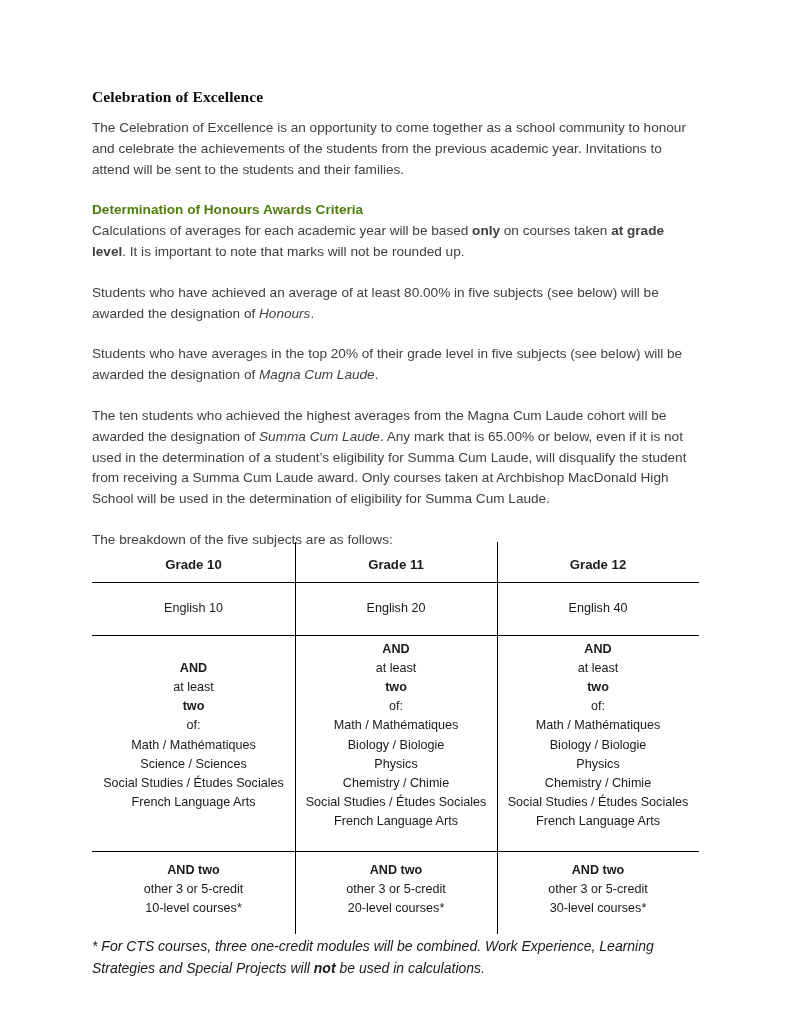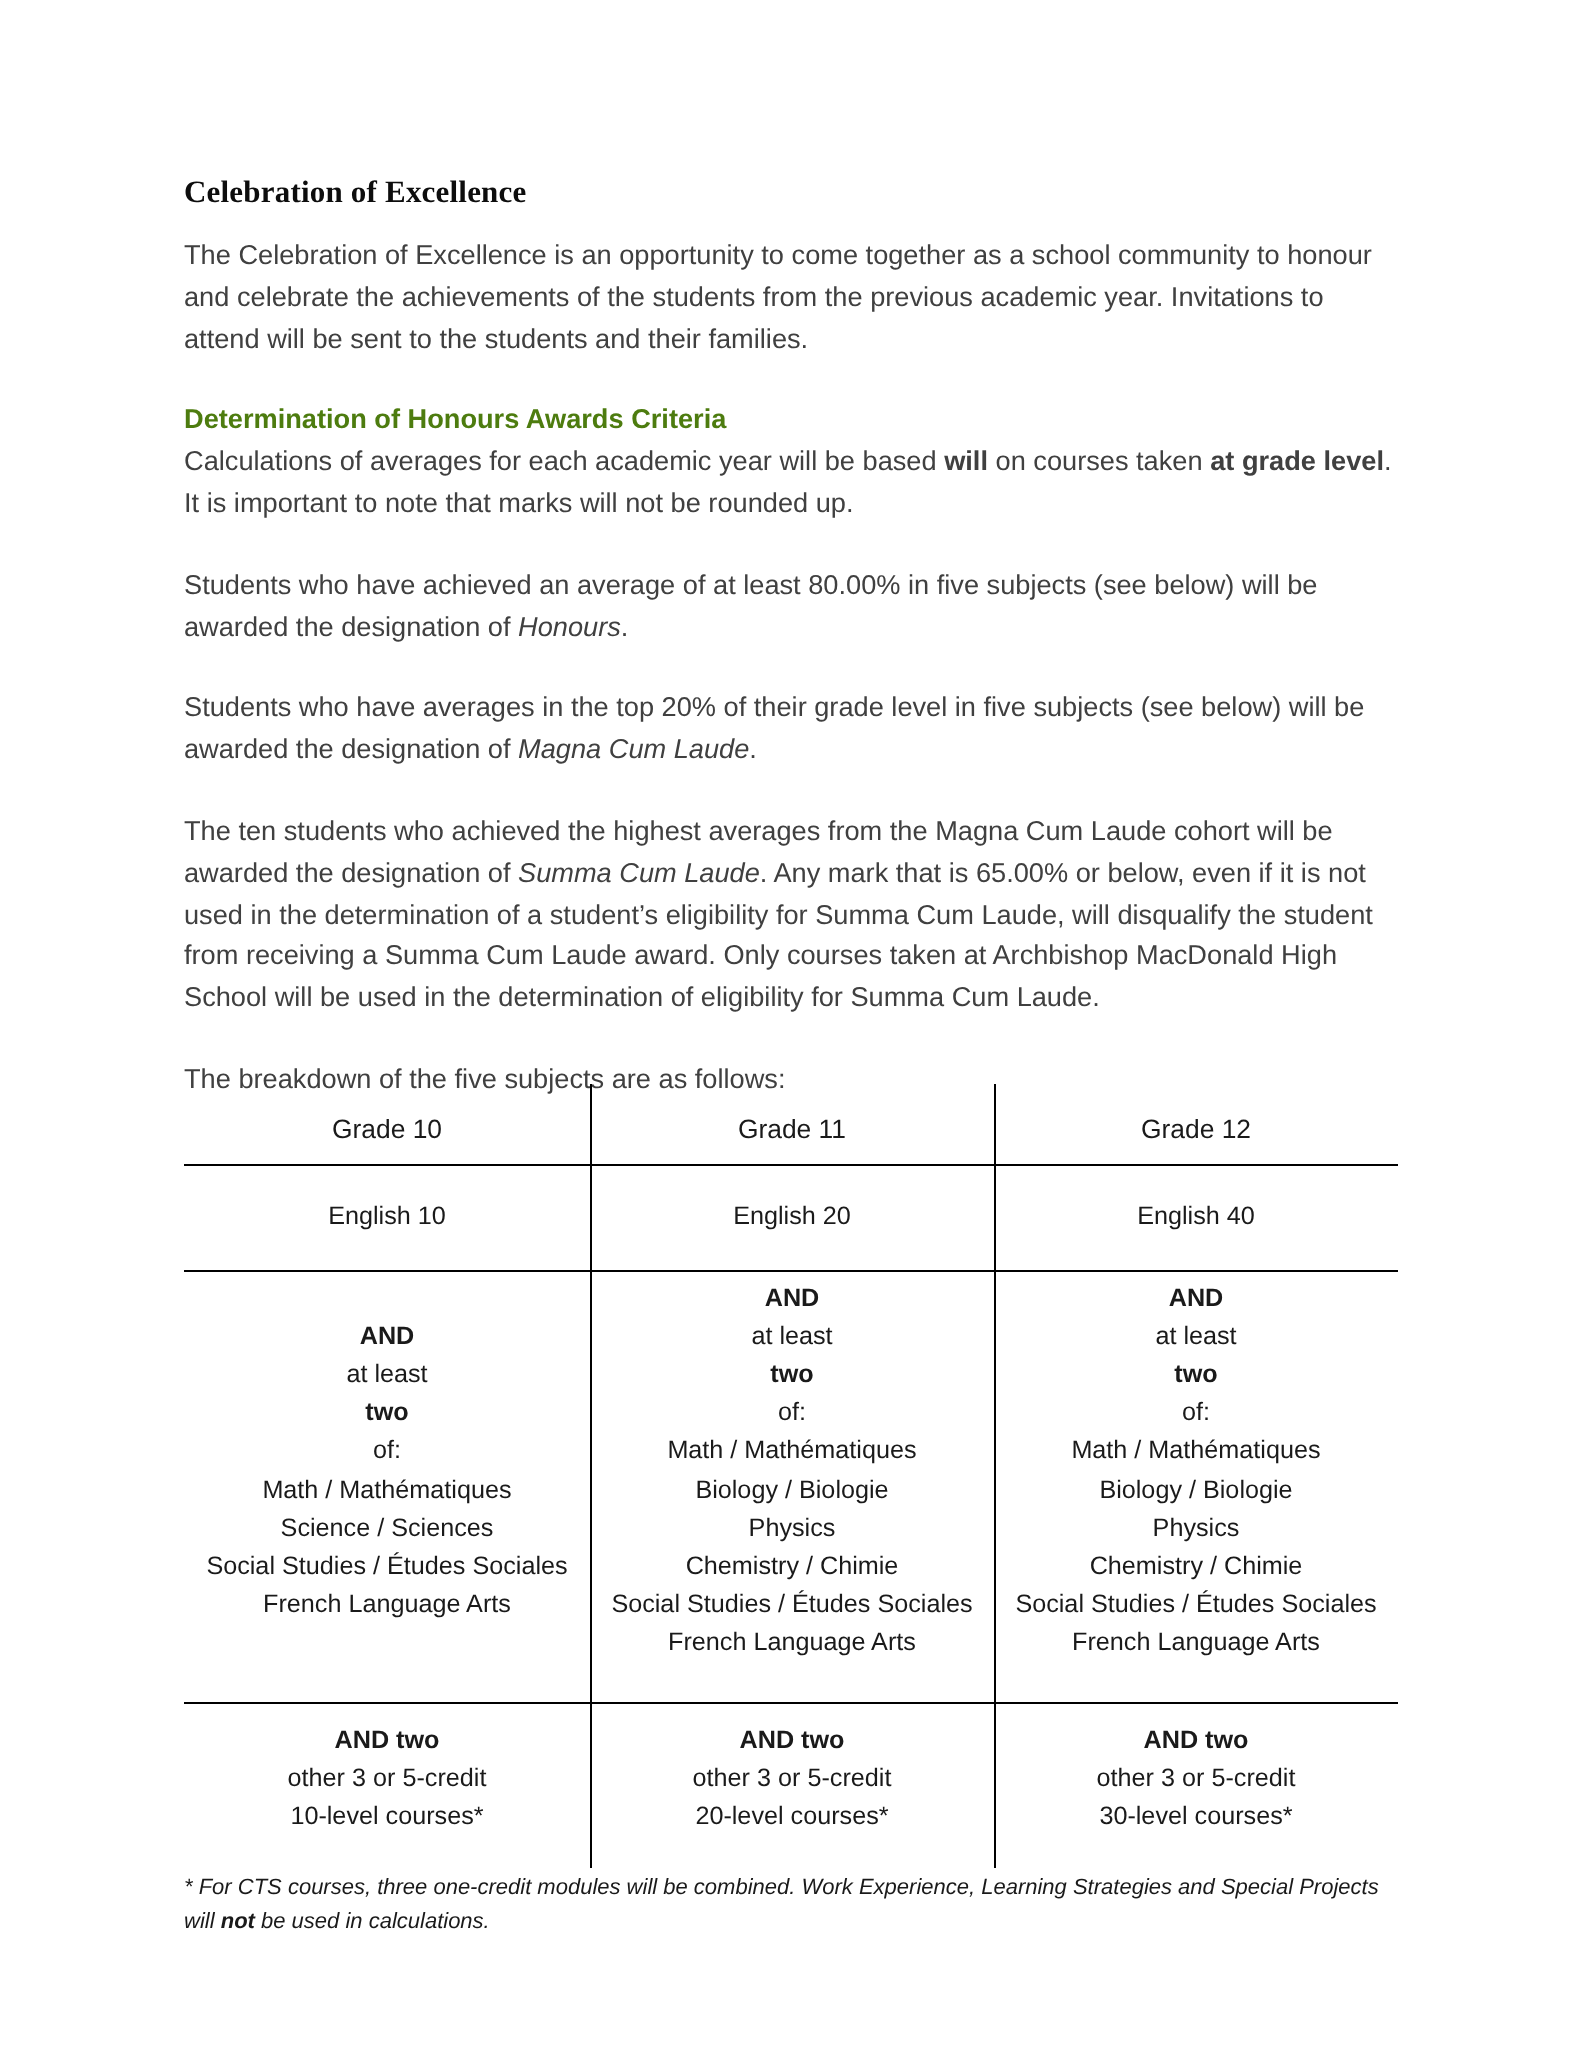--- a/index.html
+++ b/index.html
@@ -129,7 +129,7 @@
   <p class="body-para">The Celebration of Excellence is an opportunity to come together as a school community to honour and celebrate the achievements of the students from the previous academic year.  Invitations to attend will be sent to the students and their families.</p>
 
   <p class="sub-head">Determination of Honours Awards Criteria</p>
-  <p class="body-para"><span>Calculations of averages for each academic year will be based </span><b>will</b><span> on courses taken </span><b>at grade level</b><span>.  It is important to note that marks will not be rounded up.</span></p>
+  <p class="body-para"><span>Calculations of averages for each academic year will be based </span><b>only</b><span> on courses taken </span><b>at grade level</b><span>.  It is important to note that marks will not be rounded up.</span></p>
 
   <p class="body-para"><span>Students who have achieved an average of at least 80.00% in five subjects (see below) will be awarded the designation of </span><span class="bi">Honours</span><span>.</span></p>
 

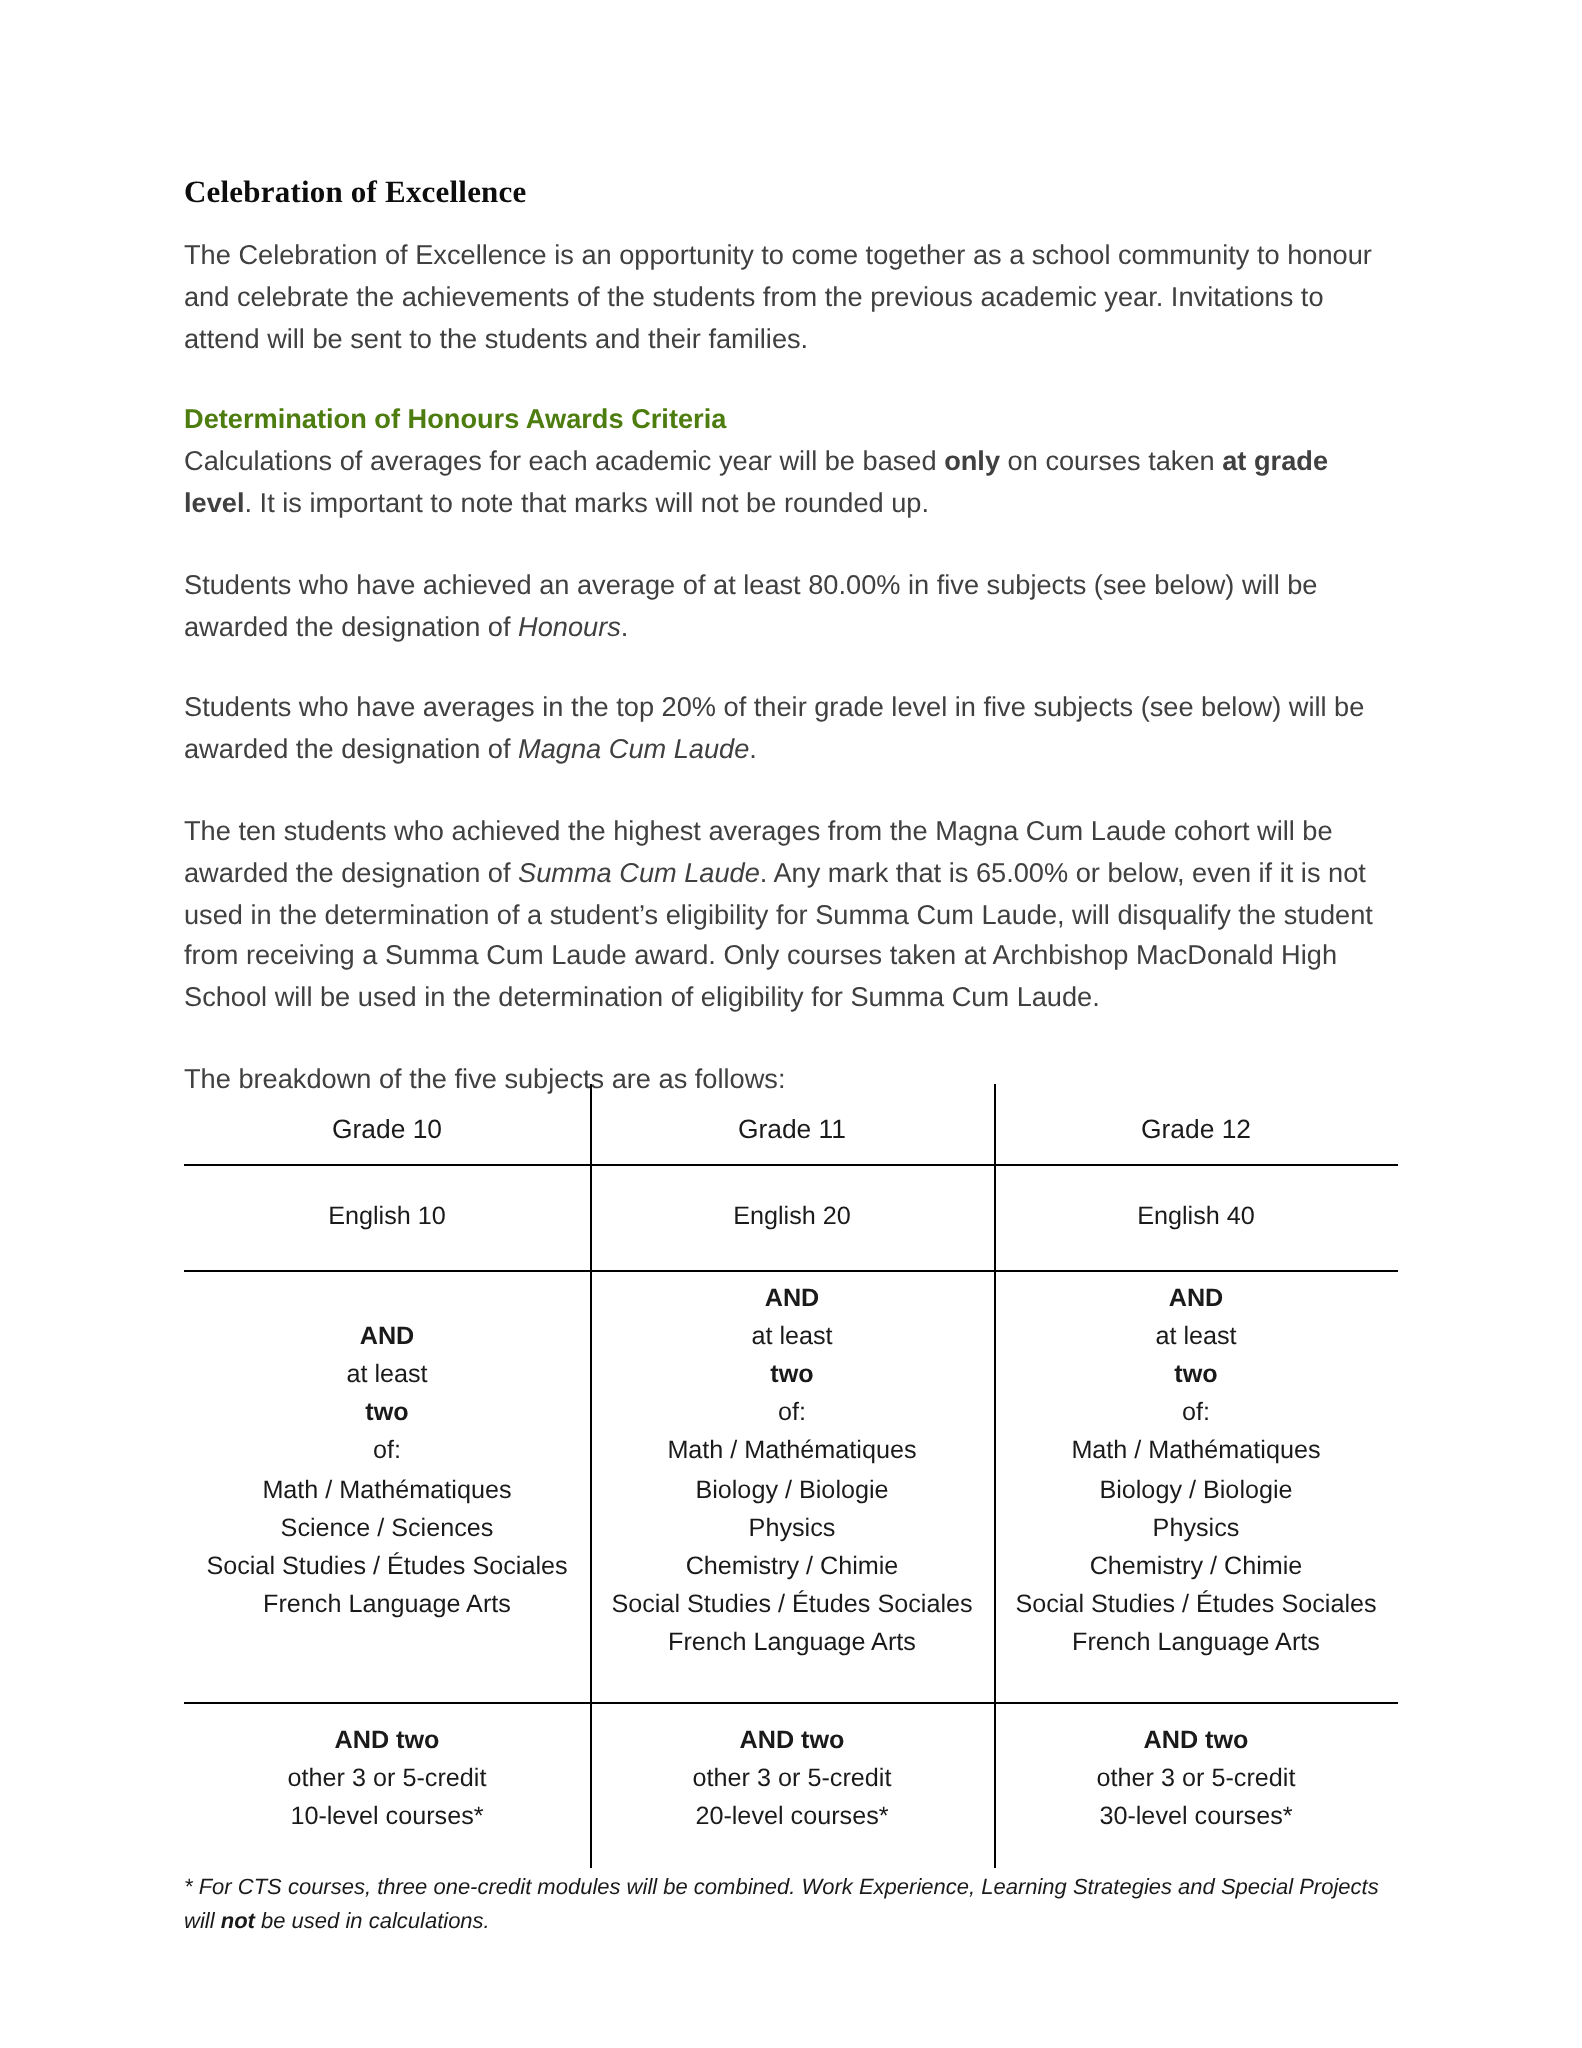--- a/index.html
+++ b/index.html
@@ -71,7 +71,7 @@
   .grade-table col.c3 { width: 202px; }
 
   .row-head td {
-    font-weight: normal;
+    font-weight: bold;
     font-size: 13.2px;
     padding-bottom: 7px;
     padding-top: 2px;

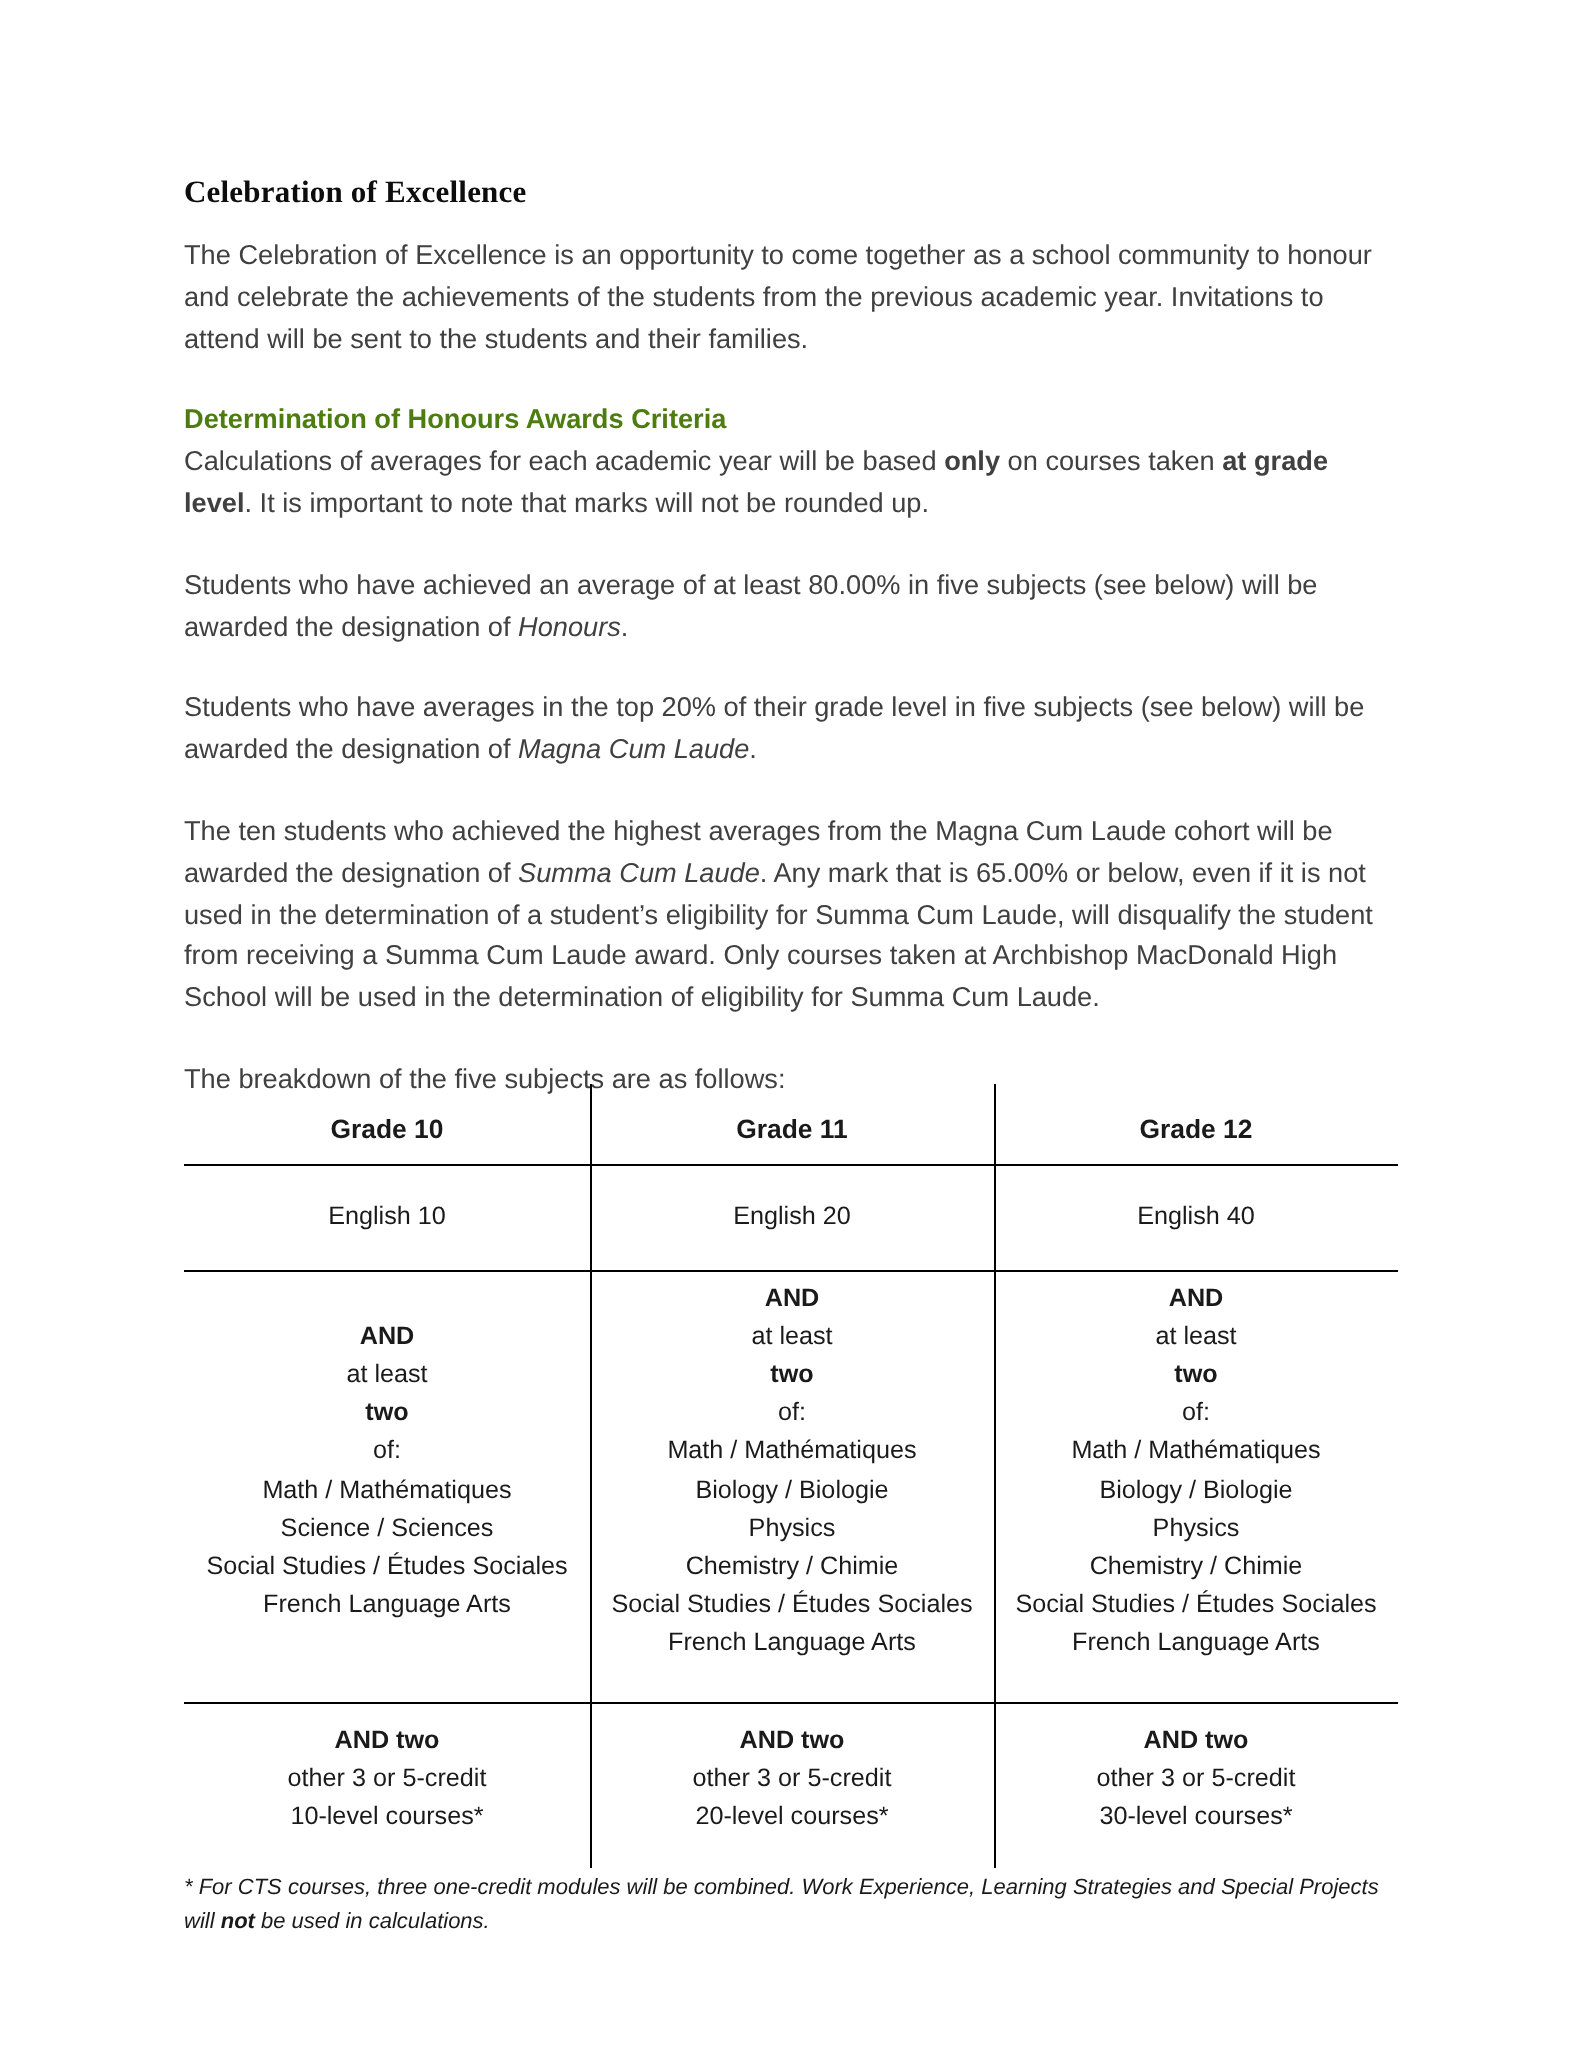--- a/index.html
+++ b/index.html
@@ -111,7 +111,7 @@
   .vrule.v2 { left: 405px; }
 
   .footnote {
-    font-size: 11px;
+    font-size: 14px;
     font-style: italic;
     line-height: 1.55;
     margin: 16px 0 0 0;

